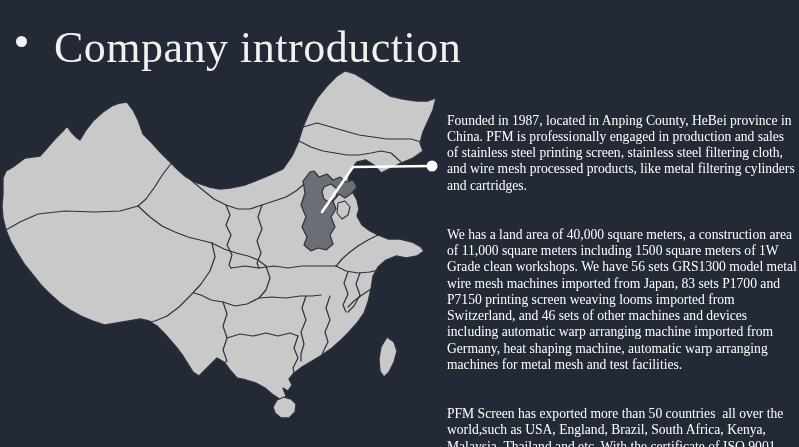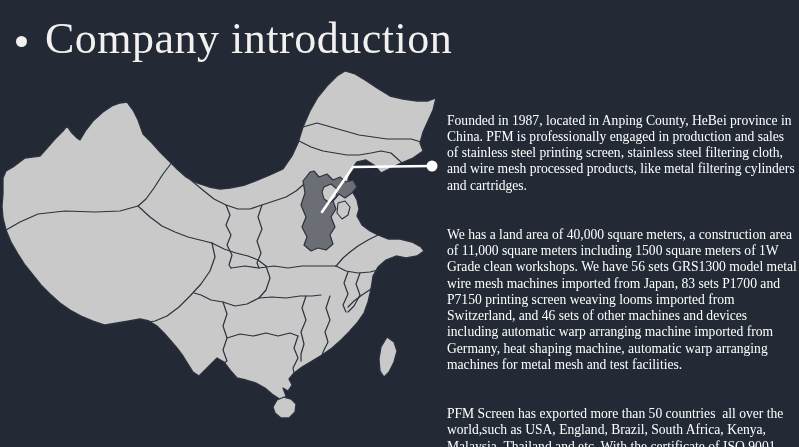--- a/index.html
+++ b/index.html
@@ -18,7 +18,7 @@
     border-radius:50%; background:var(--title-text);
   }
   .page-title{
-    position:absolute; left:42px; top:14px; margin:3px;
+    position:absolute; left:42px; top:14px; margin:12px;
     font-size:44px; font-weight:normal; line-height:1.0;
     color:var(--title-text); letter-spacing:0.5px; white-space:nowrap;
   }

